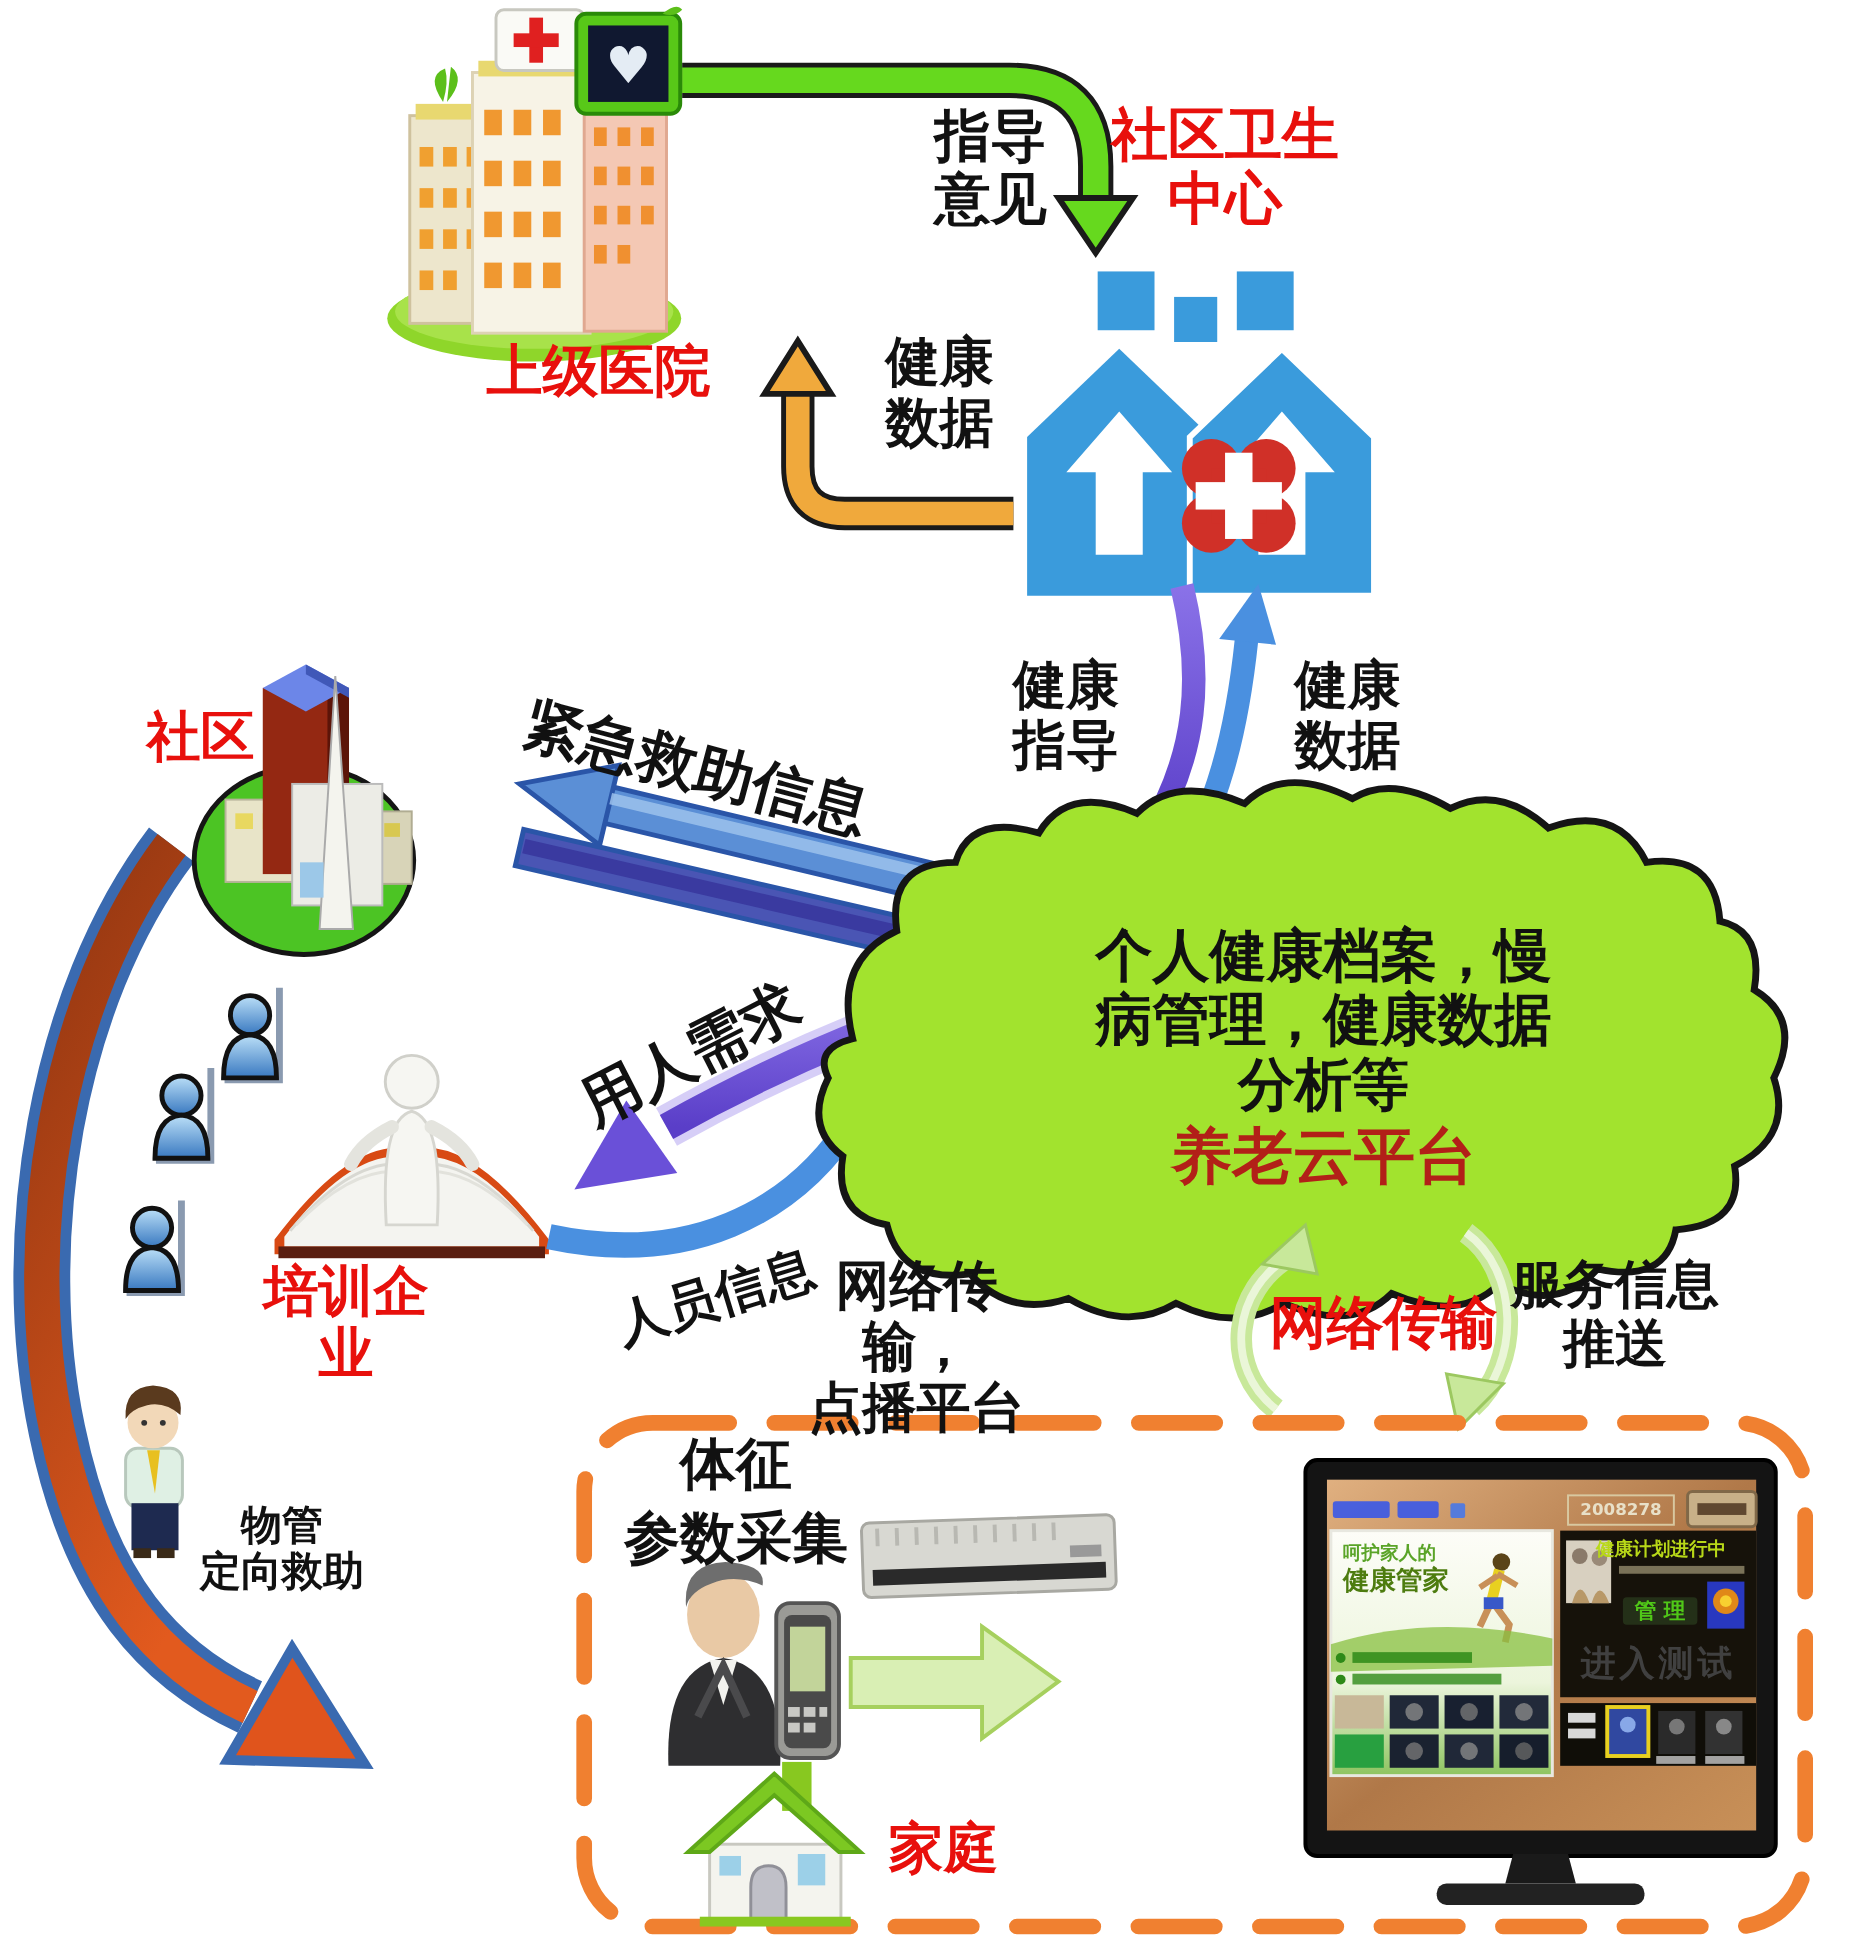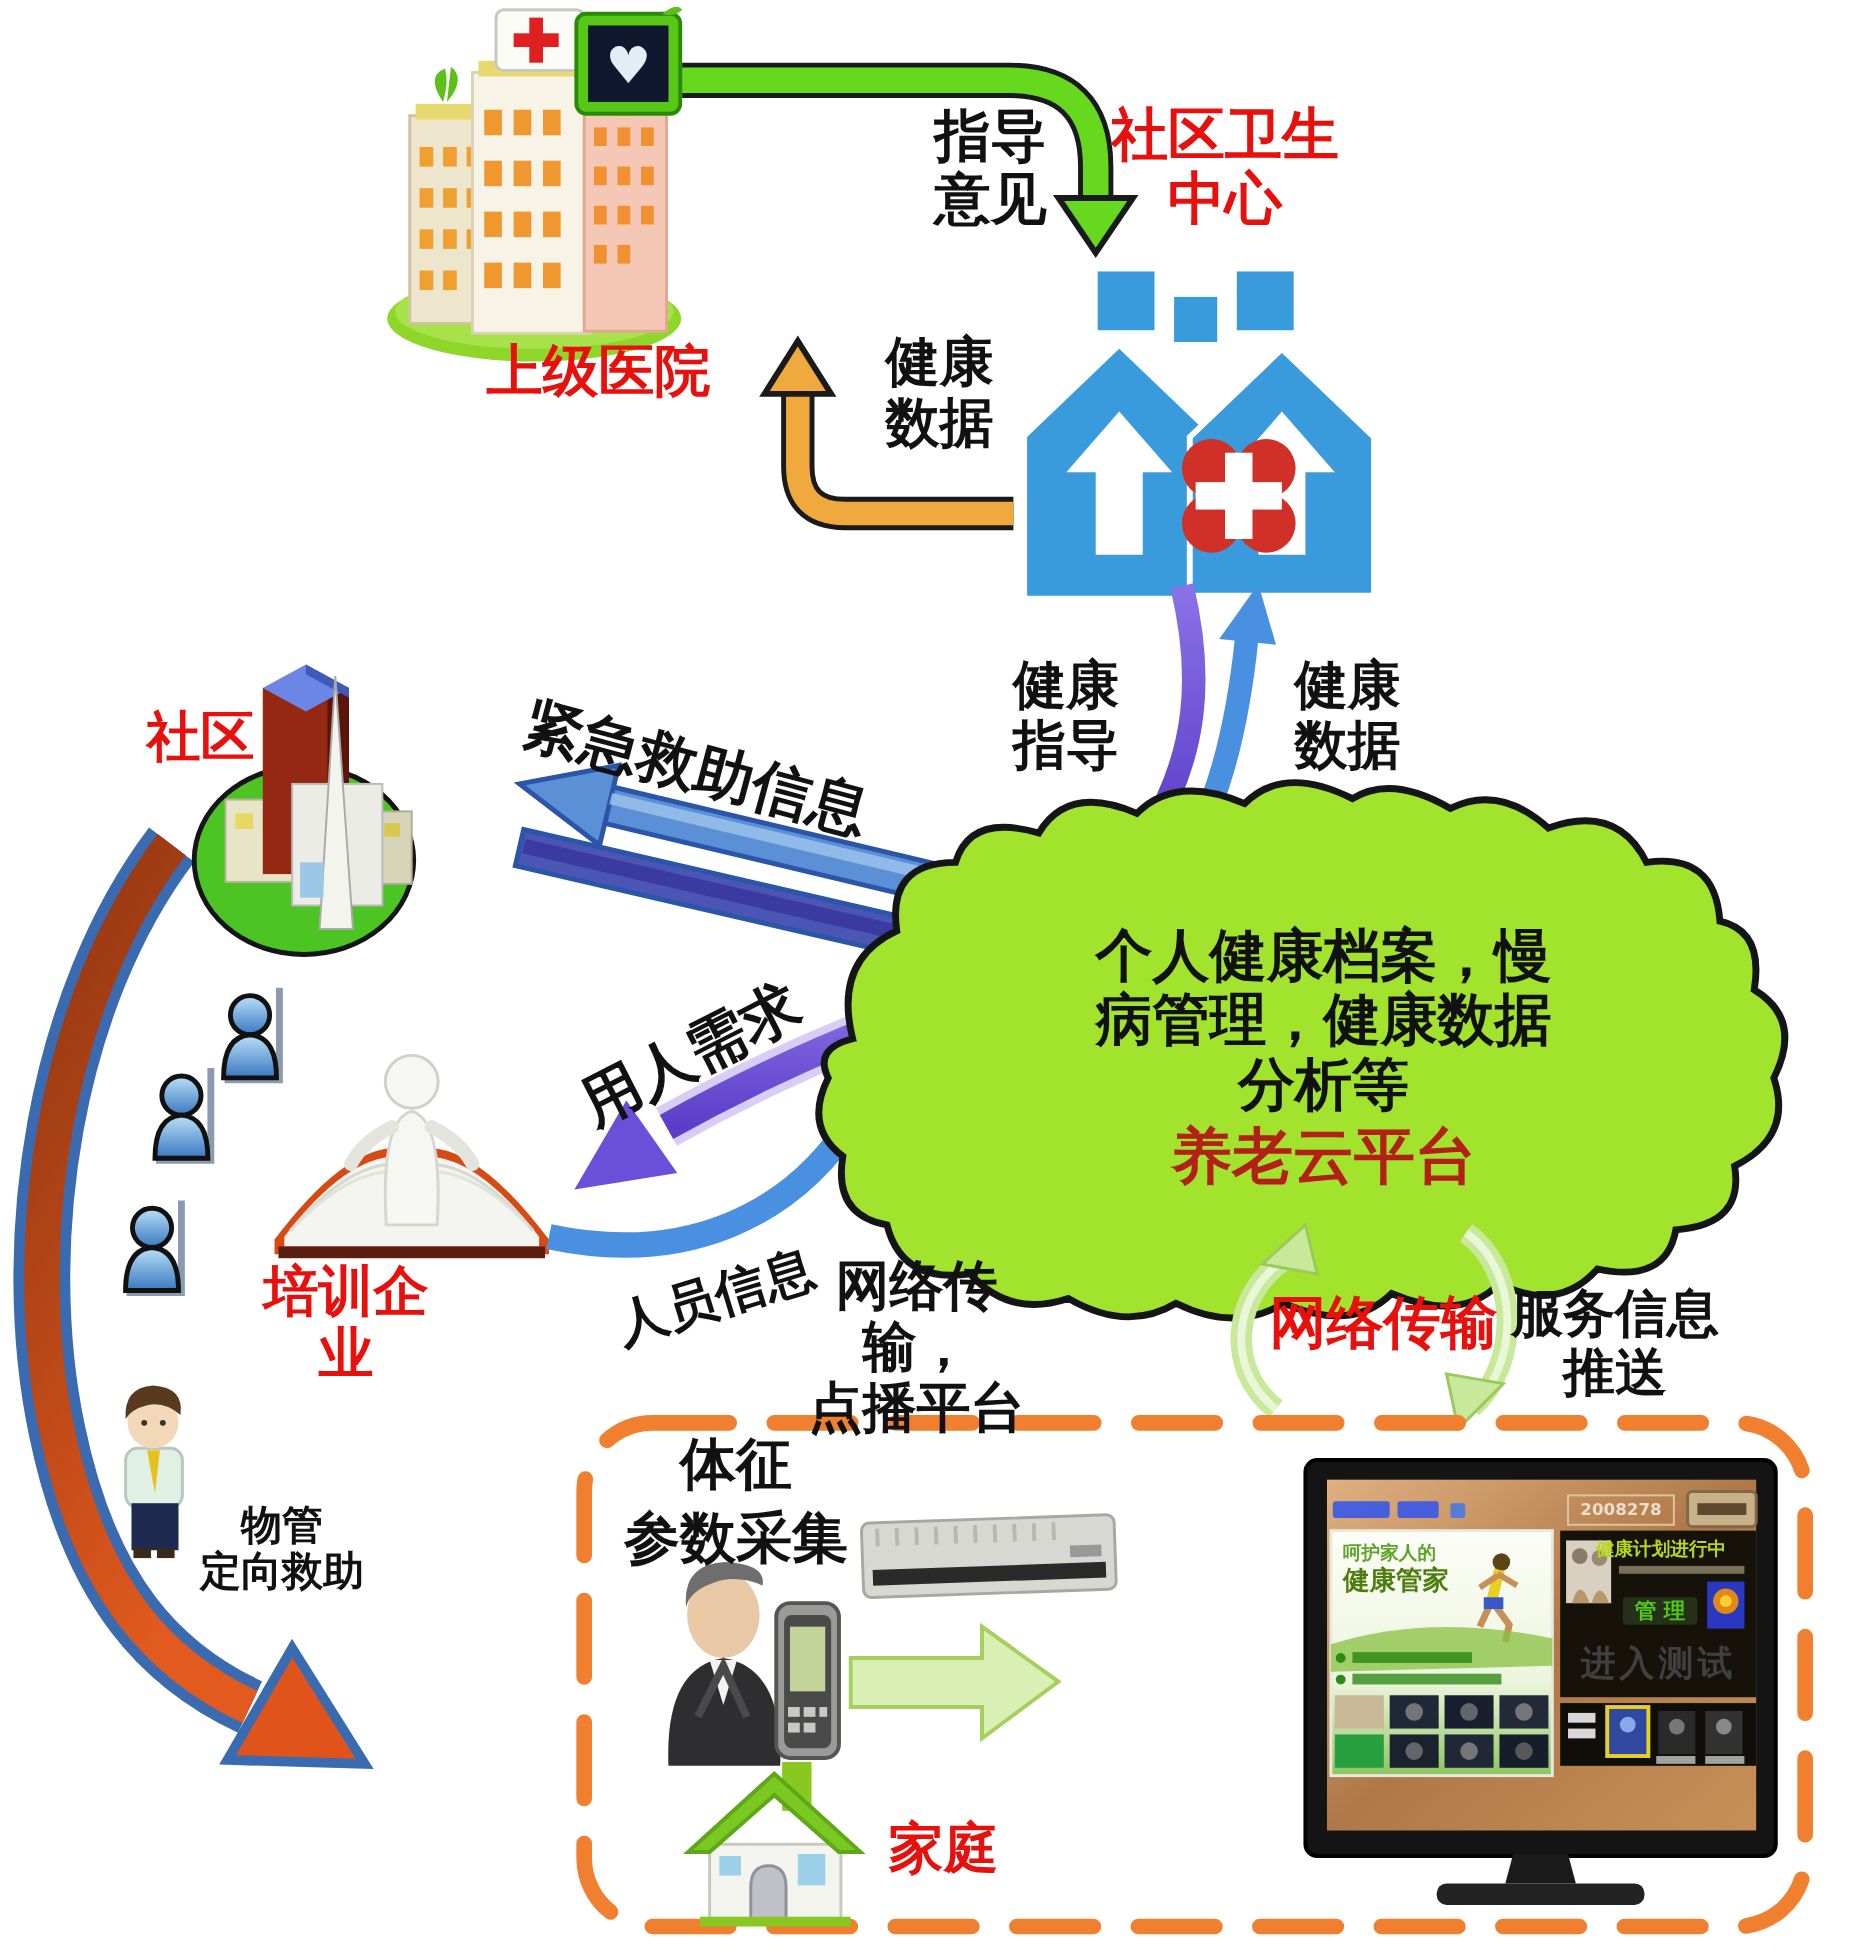--- a/index.html
+++ b/index.html
@@ -432,7 +432,7 @@
 
 <div class="lbl red" style="left:1266px;top:1290px;width:235px;font-size:57px;">网络传输</div>
 
-<div class="lbl" style="left:1507px;top:1255px;width:216px;font-size:52px;margin-top:29px;">
+<div class="lbl" style="left:1507px;top:1255px;width:216px;font-size:52px;">
   <span>服务信息</span>
   <span>推送</span>
 </div>

